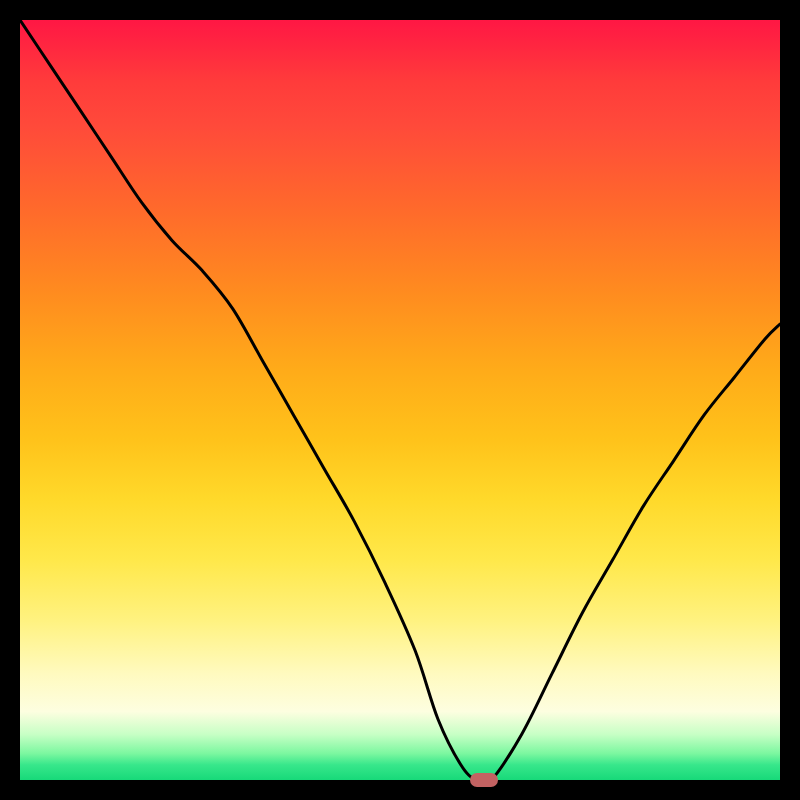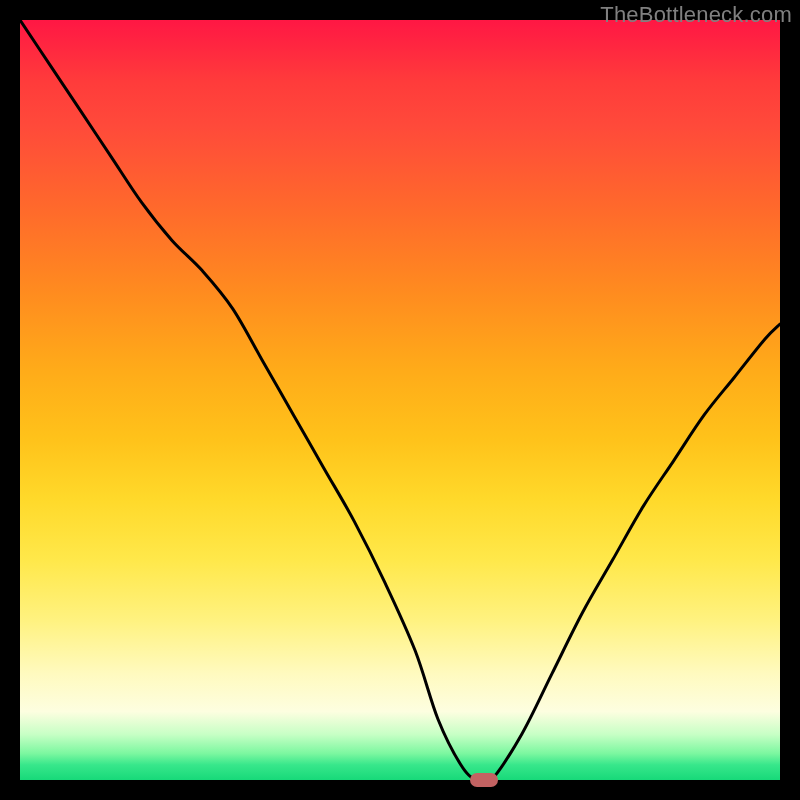--- a/index.html
+++ b/index.html
@@ -74,7 +74,6 @@
 <body>
 
 <div class="frame">
-  <div class="watermark">TheBottleneck.com</div>
   <div class="plot">
     <svg class="curve" viewBox="0 0 760 760" preserveAspectRatio="none">
       <path id="curve-path" d="M 0.00 0.00 C 5.07 7.60, 20.27 30.40, 30.40 45.60 C 40.53 60.80, 50.67 76.00, 60.80 91.20 C 70.93 106.40, 81.07 121.60, 91.20 136.80 C 101.33 152.00, 111.47 168.47, 121.60 182.40 C 131.73 196.33, 141.87 209.00, 152.00 220.40 C 162.13 231.80, 172.27 239.40, 182.40 250.80 C 192.53 262.20, 202.67 273.60, 212.80 288.80 C 222.93 304.00, 233.07 324.27, 243.20 342.00 C 253.33 359.73, 263.47 377.47, 273.60 395.20 C 283.73 412.93, 293.87 430.67, 304.00 448.40 C 314.13 466.13, 324.27 482.60, 334.40 501.60 C 344.53 520.60, 354.67 540.87, 364.80 562.40 C 374.93 583.93, 386.33 608.00, 395.20 630.80 C 404.07 653.60, 410.40 680.20, 418.00 699.20 C 425.60 718.20, 434.47 734.67, 440.80 744.80 C 447.13 754.93, 450.93 757.47, 456.00 760.00 C 461.07 762.53, 463.60 767.60, 471.20 760.00 C 478.80 752.40, 491.47 732.13, 501.60 714.40 C 511.73 696.67, 521.87 673.87, 532.00 653.60 C 542.13 633.33, 552.27 611.80, 562.40 592.80 C 572.53 573.80, 582.67 557.33, 592.80 539.60 C 602.93 521.87, 613.07 502.87, 623.20 486.40 C 633.33 469.93, 643.47 456.00, 653.60 440.80 C 663.73 425.60, 673.87 409.13, 684.00 395.20 C 694.13 381.27, 704.27 369.87, 714.40 357.20 C 724.53 344.53, 737.20 328.07, 744.80 319.20 C 752.40 310.33, 757.47 306.53, 760.00 304.00" fill="none" stroke="#000000" stroke-width="3" stroke-linejoin="round" stroke-linecap="round"></path>

